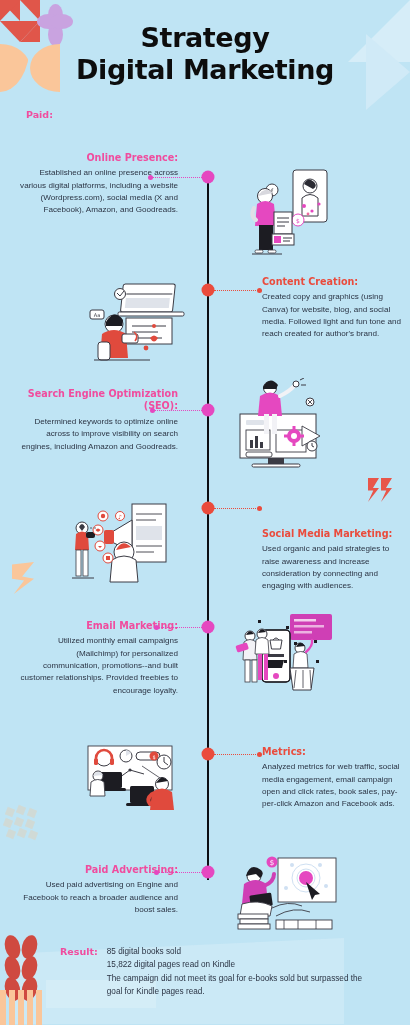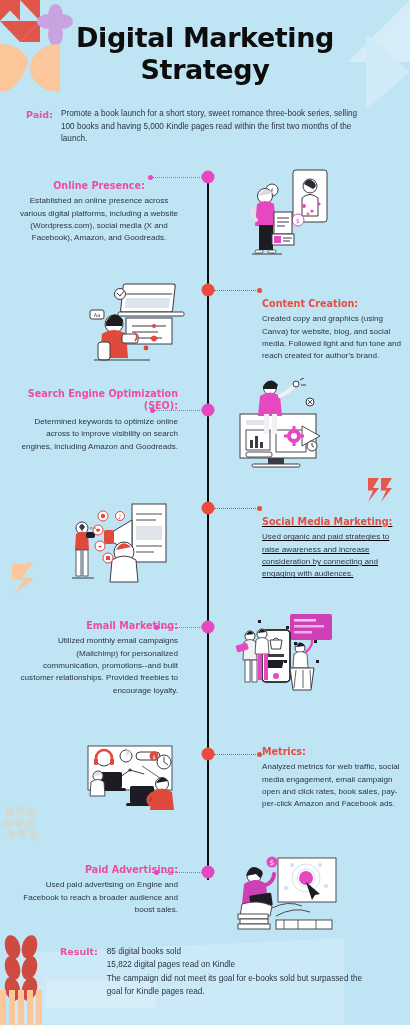--- a/index.html
+++ b/index.html
@@ -253,8 +253,8 @@
   </div>
 
   <div class="title">
+    <div>Strategy</div>
     <div>Digital Marketing</div>
-    <div>Strategy</div>
   </div>
 
   <div class="goal-row">

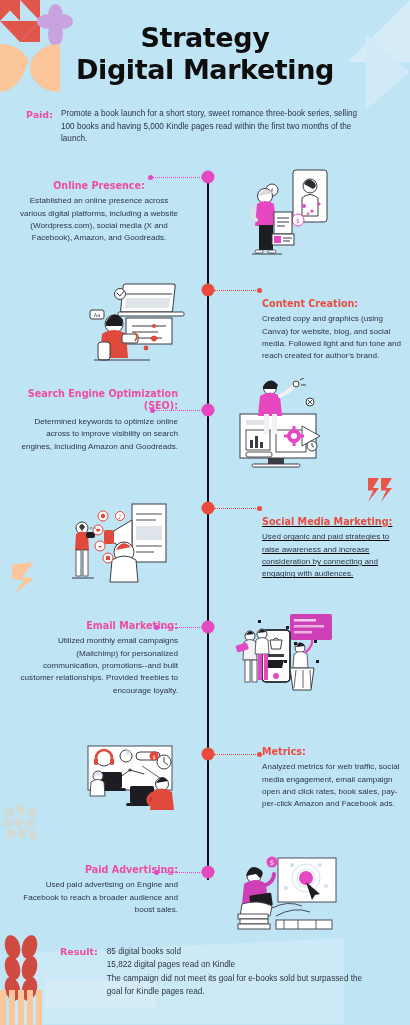--- a/index.html
+++ b/index.html
@@ -259,7 +259,6 @@
 
   <div class="goal-row">
     <div class="goal-label">Paid:</div>
-    <div class="goal-text">Promote a book launch for a short story, sweet romance three-book series, selling 100 books and having 5,000 Kindle pages read within the first two months of the launch.</div>
   </div>
 
   <div class="axis"></div>

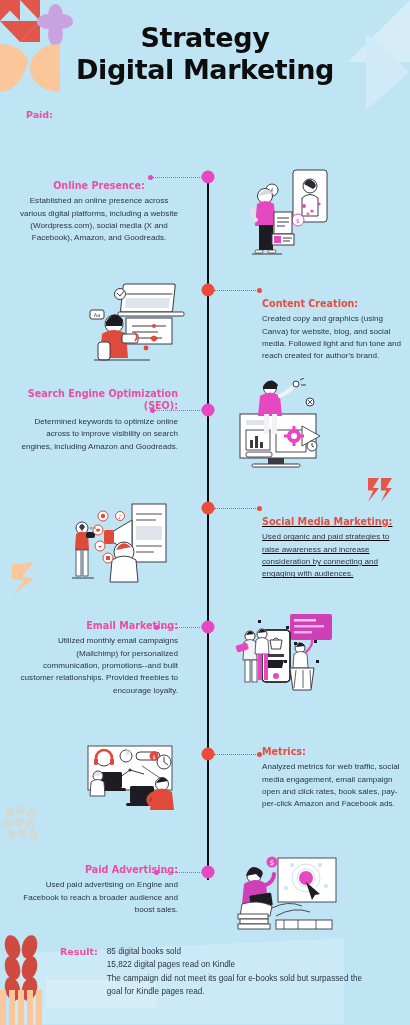--- a/index.html
+++ b/index.html
@@ -267,7 +267,7 @@
   <div class="connector pinkcap" style="left:150px;top:177px;width:52px;">
     <span class="endcap" style="left:-2px;"></span>
   </div>
-  <div class="step left" style="top:180px;text-align:center;">
+  <div class="step left" style="top:152px;">
     <h3>Online Presence:</h3>
     <p>Established an online presence across various digital platforms, including a website (Wordpress.com), social media (X and Facebook), Amazon, and Goodreads.</p>
   </div>

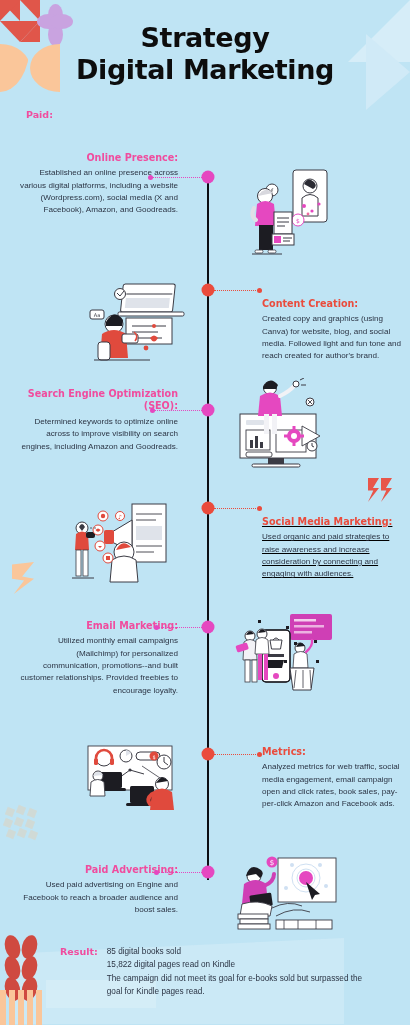--- a/index.html
+++ b/index.html
@@ -308,7 +308,7 @@
   <div class="connector red" style="left:214px;top:290px;width:46px;">
     <span class="endcap" style="right:-2px;"></span>
   </div>
-  <div class="step right" style="top:298px;">
+  <div class="step right" style="top:276px;">
     <h3>Content Creation:</h3>
     <p>Created copy and graphics (using Canva) for website, blog, and social media. Followed light and fun tone and reach created for author's brand.</p>
   </div>

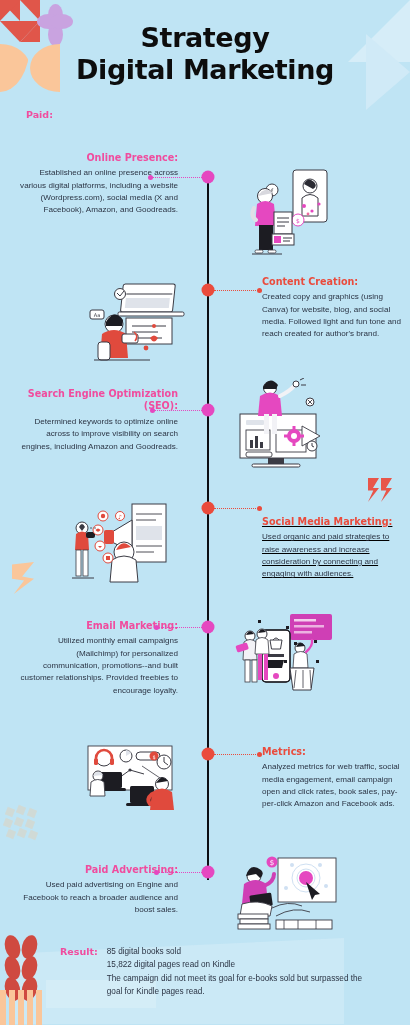--- a/index.html
+++ b/index.html
@@ -390,7 +390,7 @@
   <div class="connector red" style="left:214px;top:508px;width:46px;">
     <span class="endcap" style="right:-2px;"></span>
   </div>
-  <div class="step right" style="top:516px;text-decoration:underline;">
+  <div class="step right" style="top:528px;">
     <h3>Social Media Marketing:</h3>
     <p>Used organic and paid strategies to raise awareness and increase consideration by connecting and engaging with audiences.</p>
   </div>

